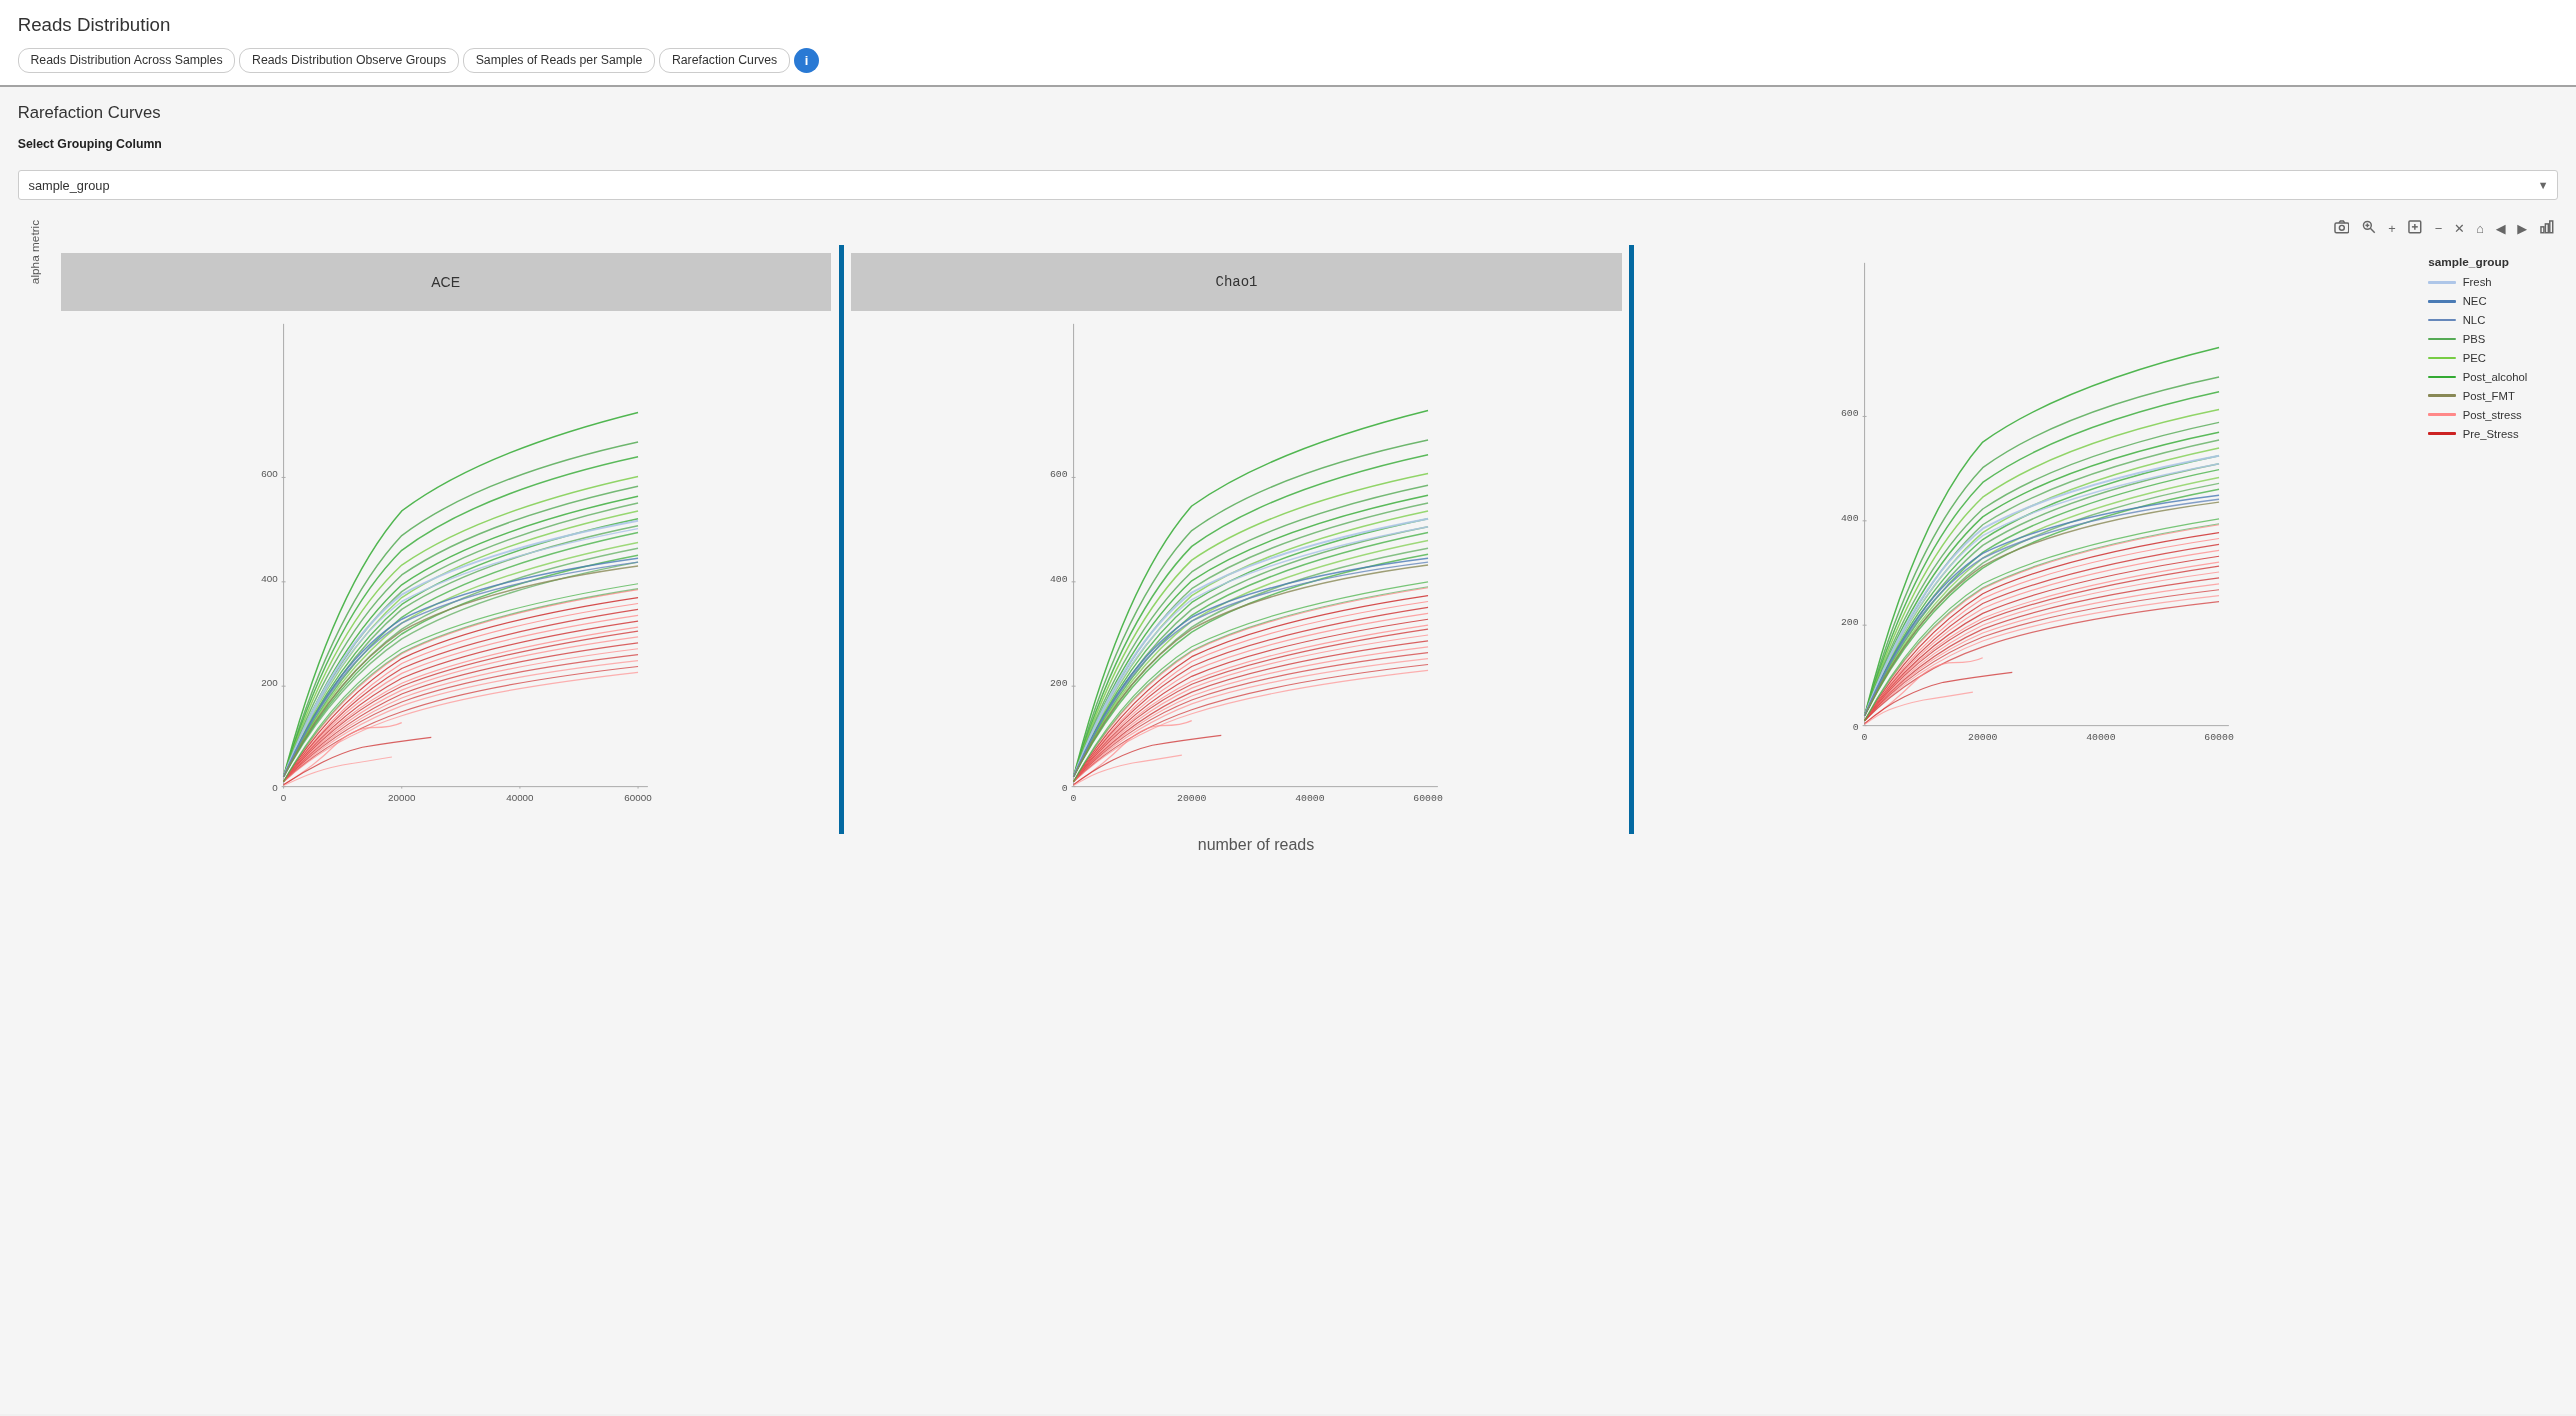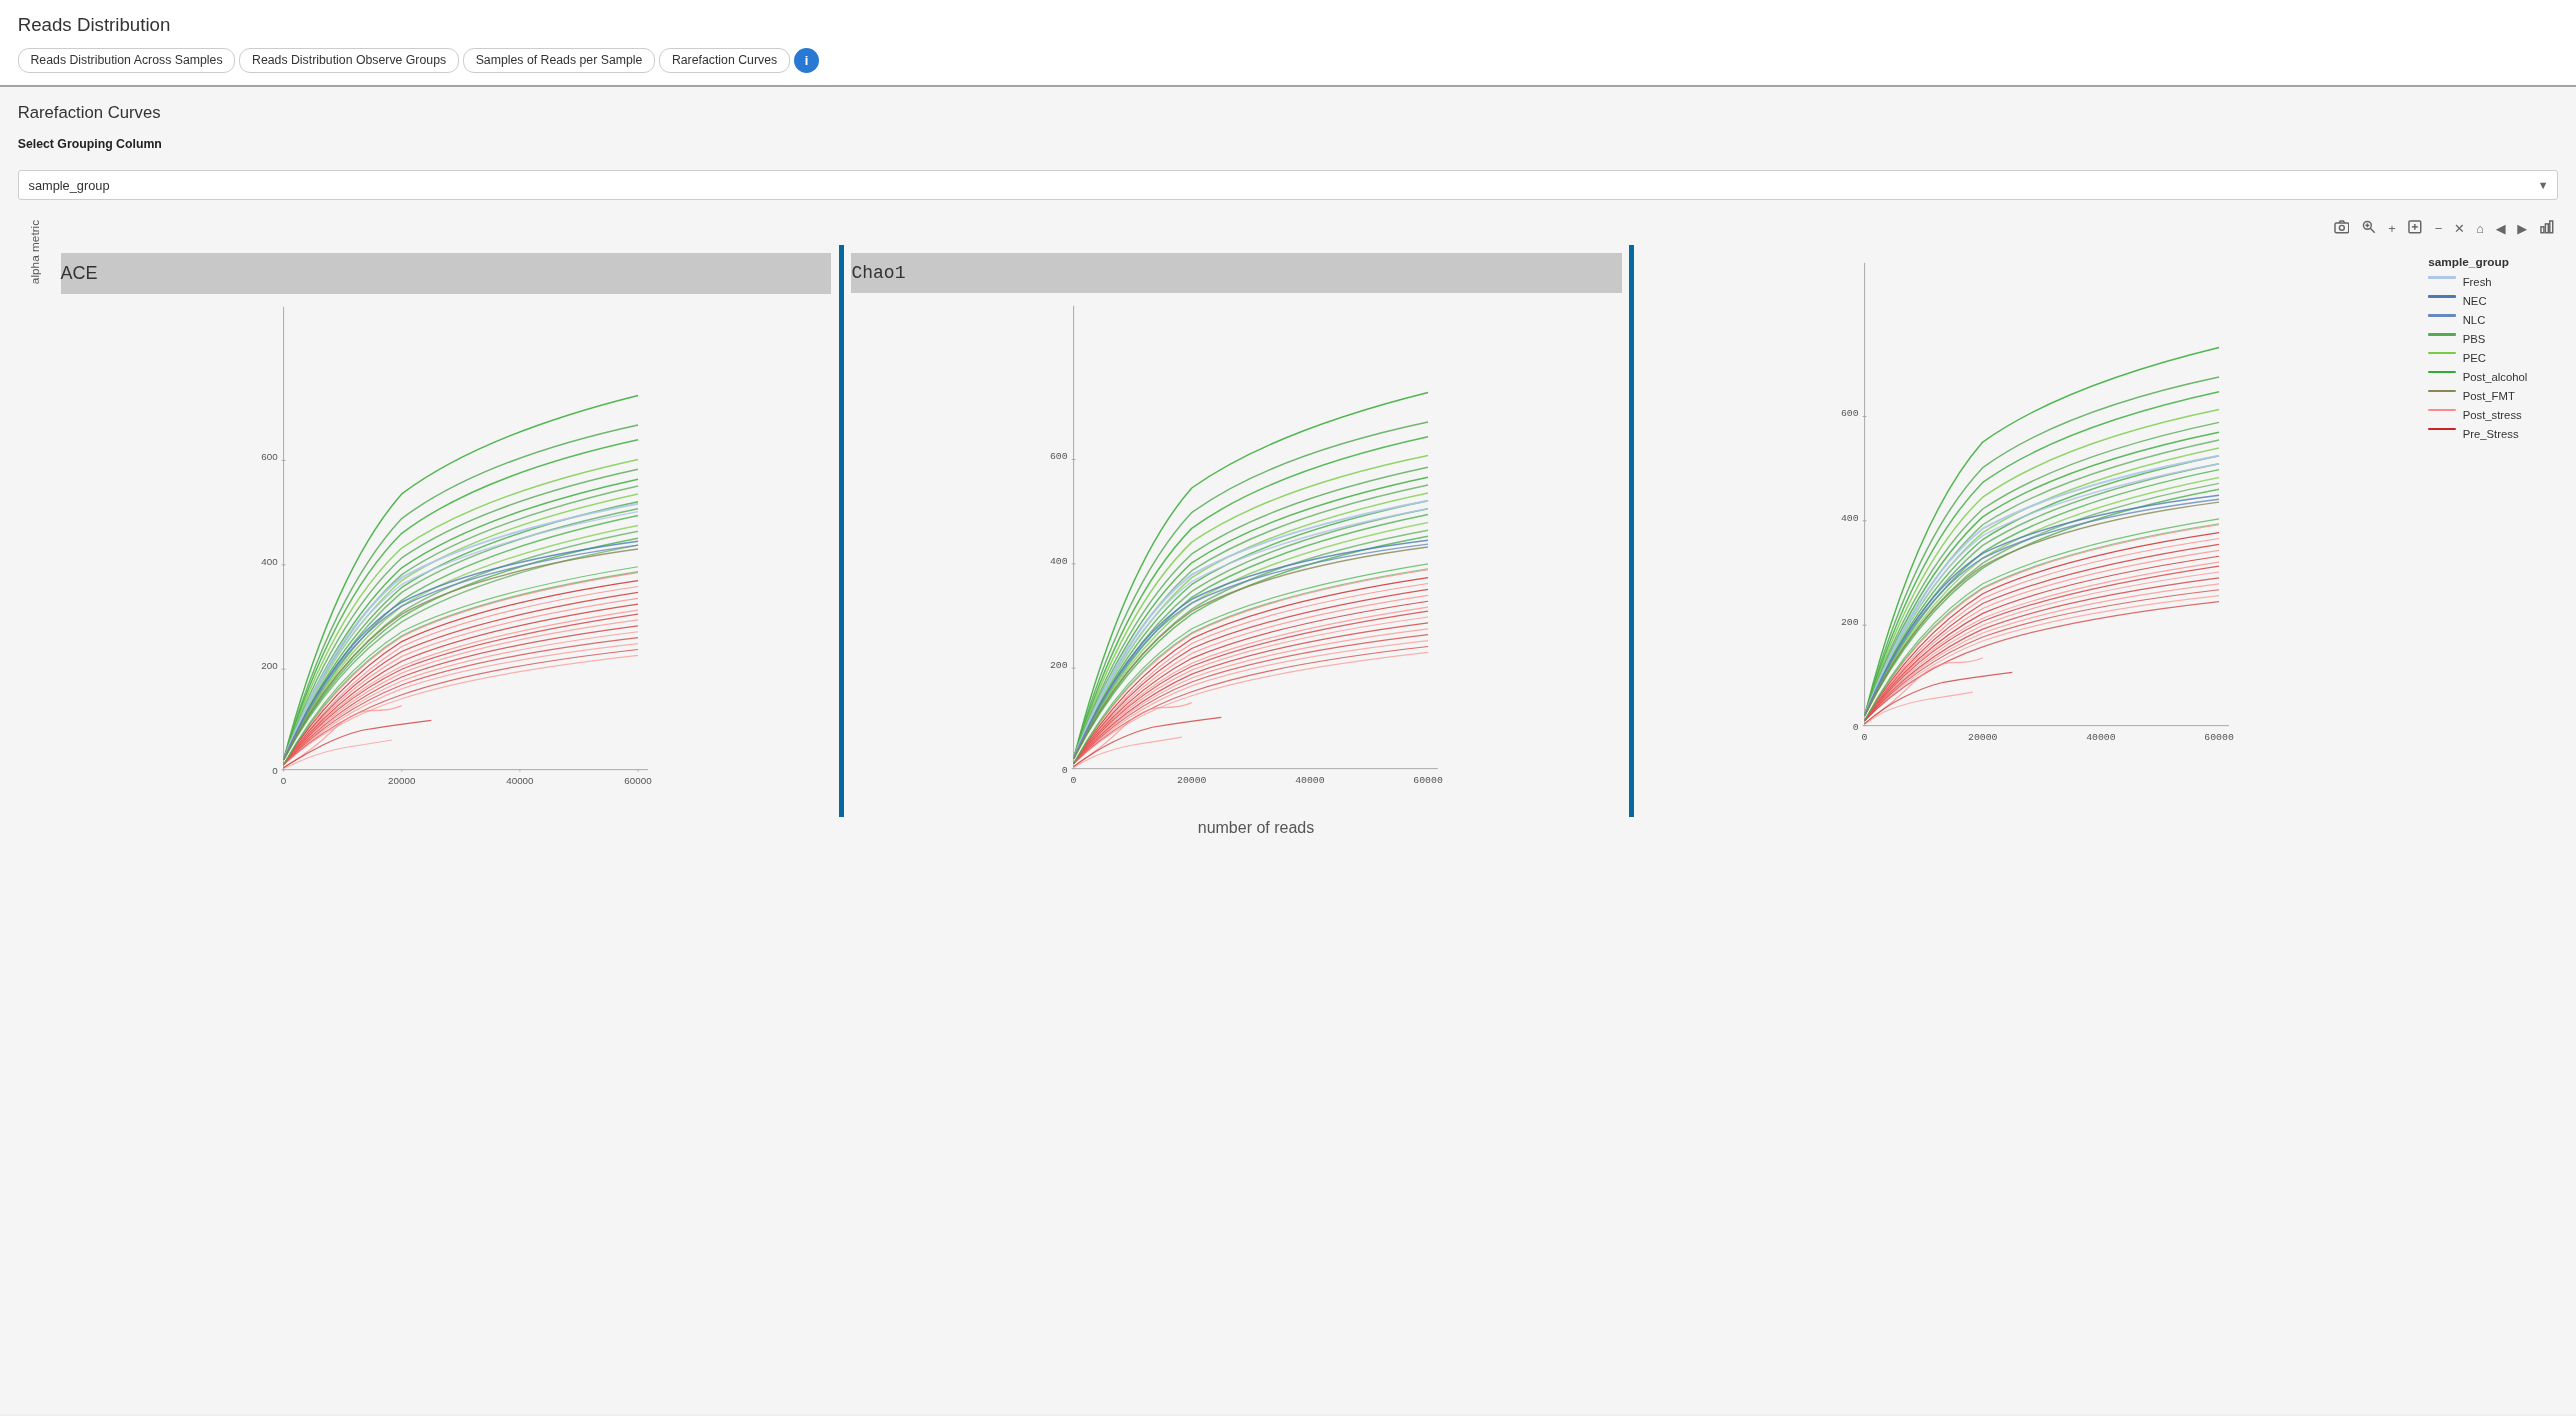--- a/index.html
+++ b/index.html
@@ -115,9 +115,10 @@
     }
     .chart-header {
       background: #c8c8c8;
-      font-size: 18px;
+      text-align: center;
+      font-size: 14px;
       font-weight: 500;
-      padding: 10px 0;
+      padding: 21px 0;
       margin-bottom: 3.9px;
       color: #333;
     }

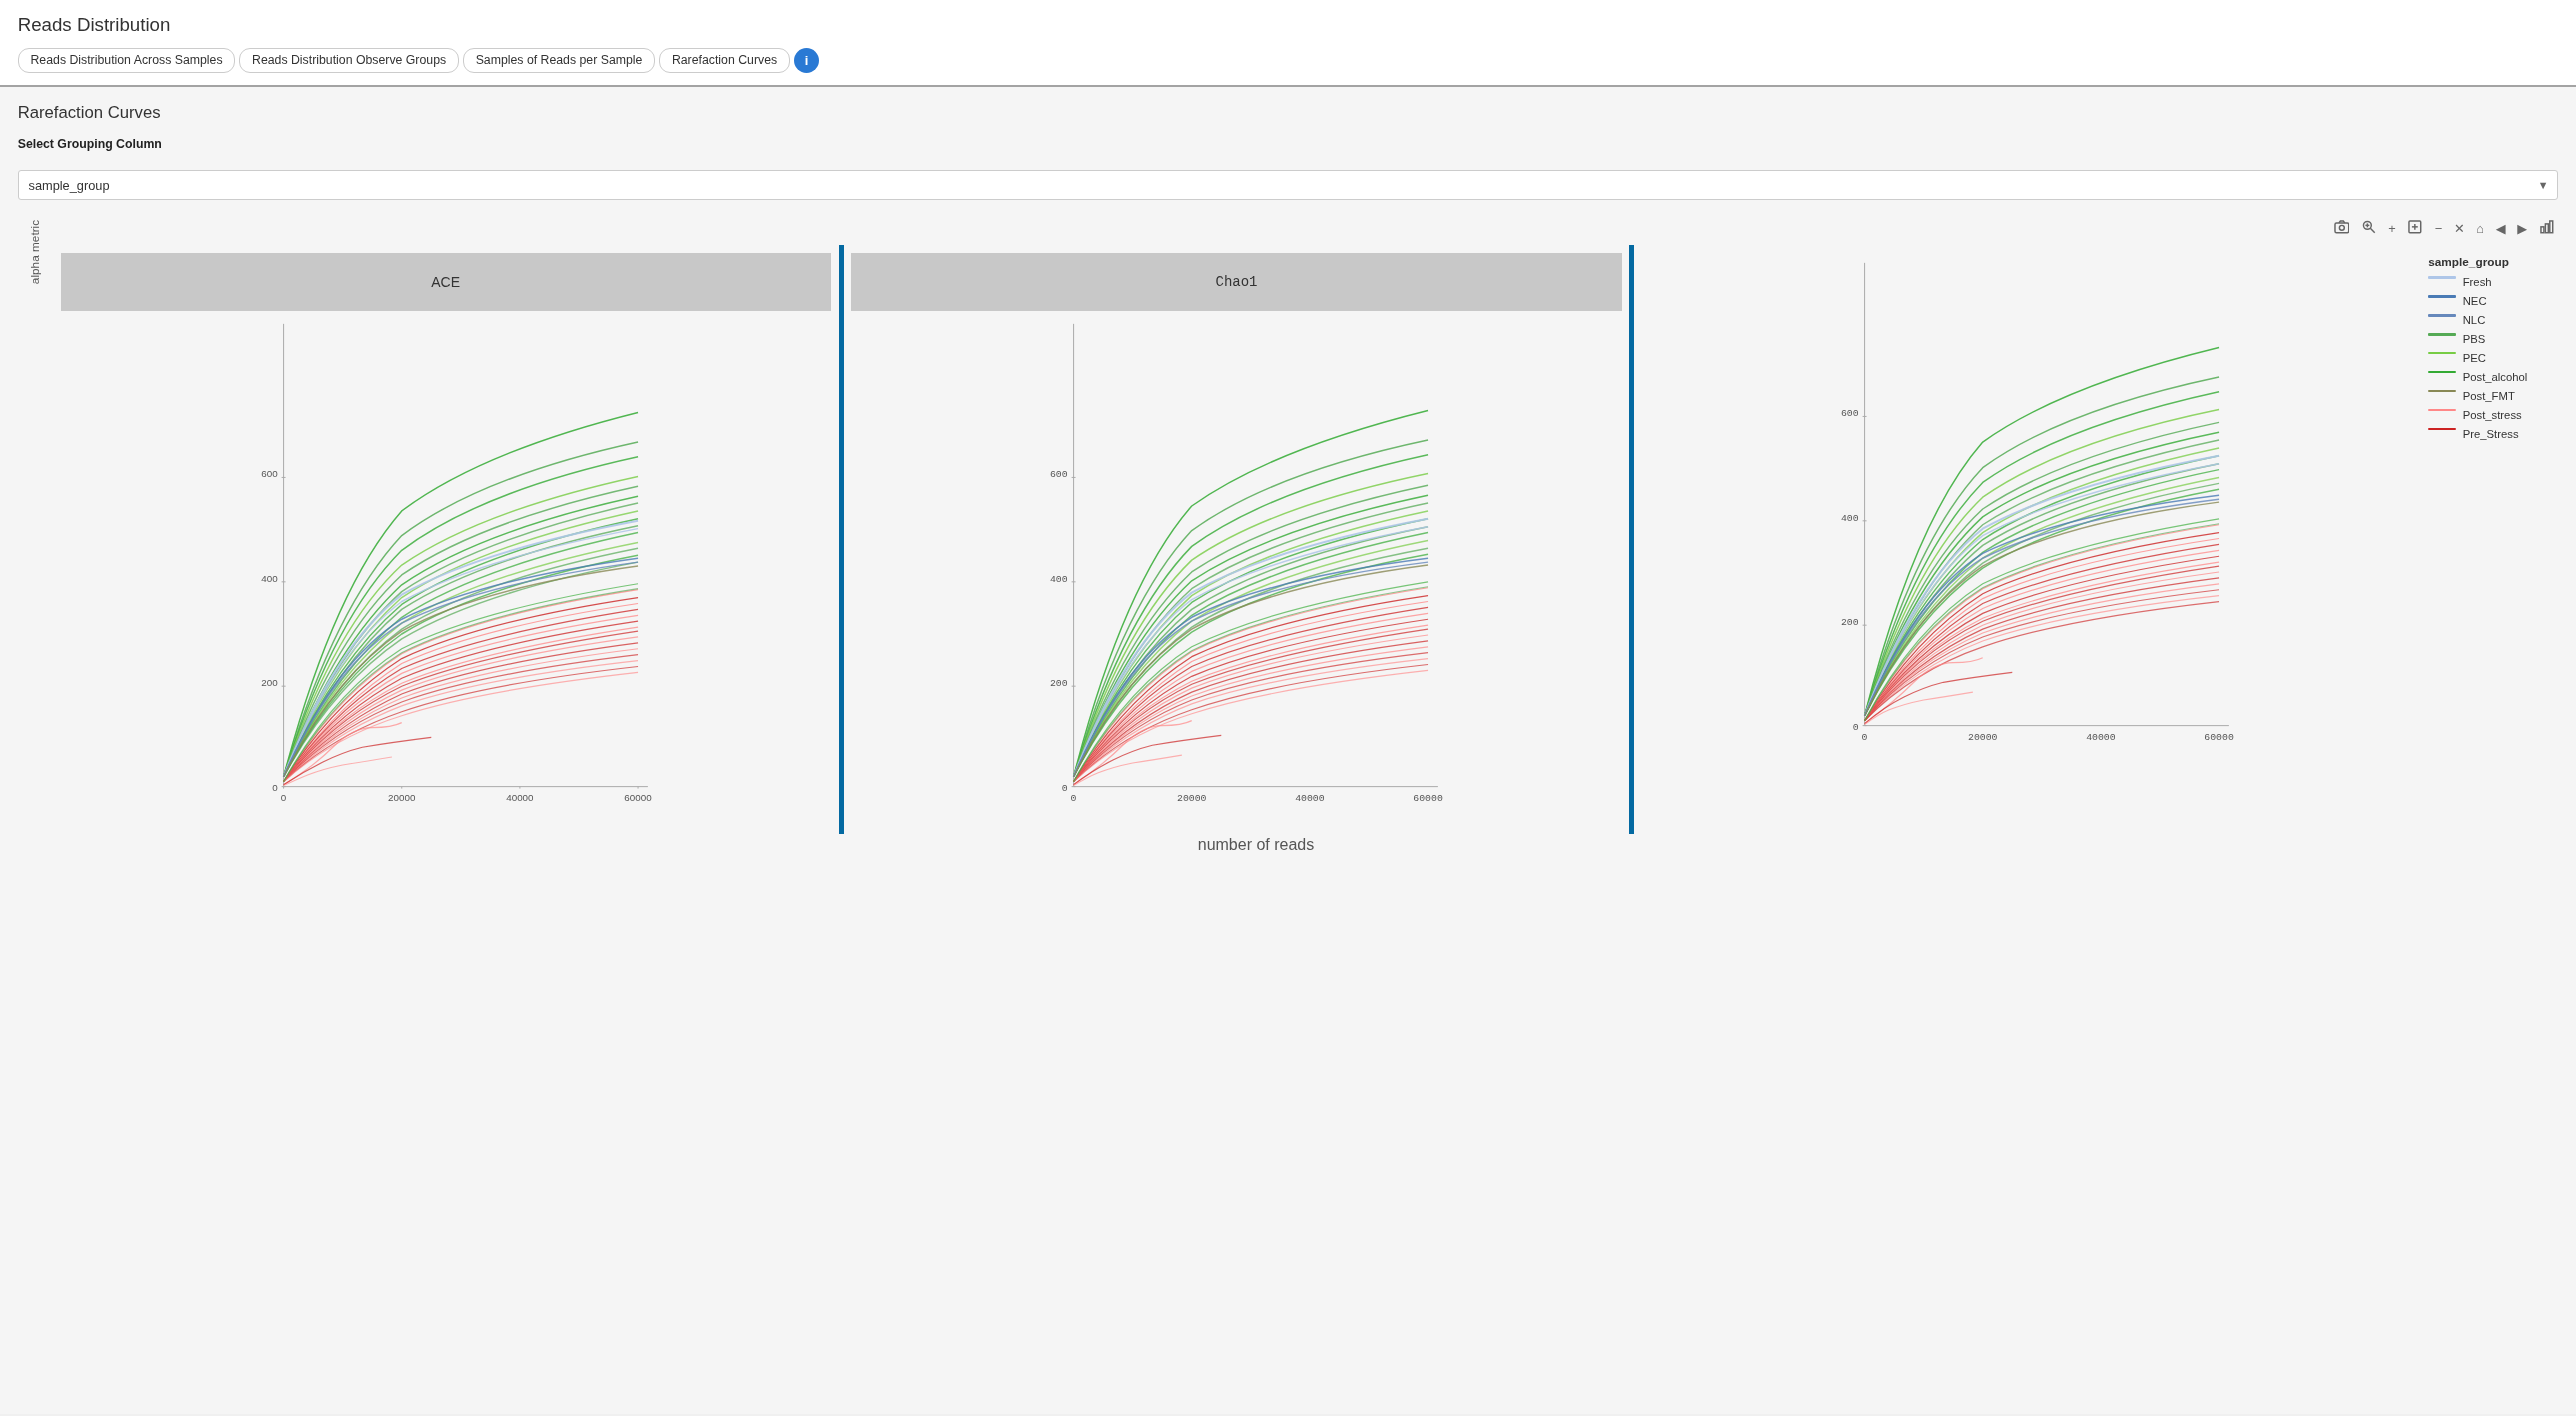--- a/index.html
+++ b/index.html
@@ -148,6 +148,7 @@
     }
     .legend-item {
       display: flex;
+      align-items: center;
       gap: 6.9px;
       margin-bottom: 6.9px;
     }

